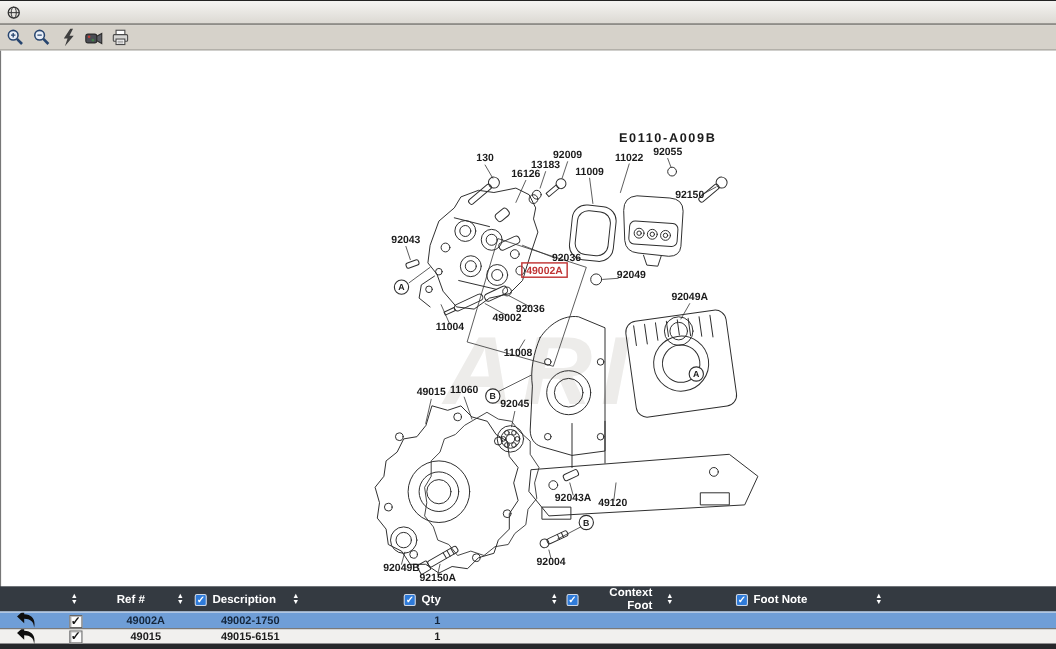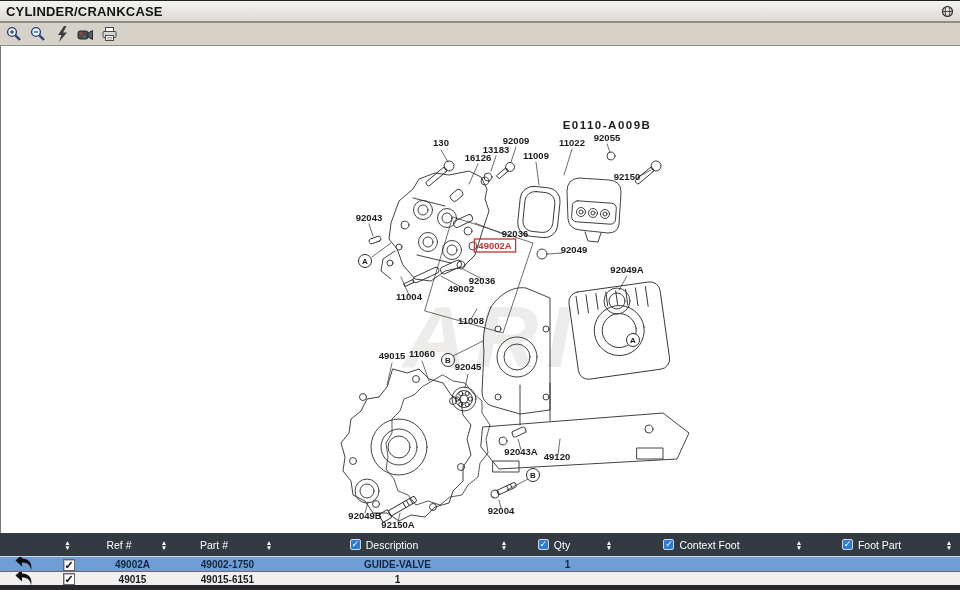--- a/index.html
+++ b/index.html
@@ -78,7 +78,6 @@
 <div class="window">
 
   <div class="titlebar">
-    <span class="ttl">CYLINDER/CRANKCASE</span>
     <span style="cursor:pointer;display:flex;">
       <svg width="13" height="13" viewBox="0 0 13 13">
         <circle cx="6.5" cy="6.5" r="5" fill="none" stroke="#333" stroke-width="1.2"></circle>

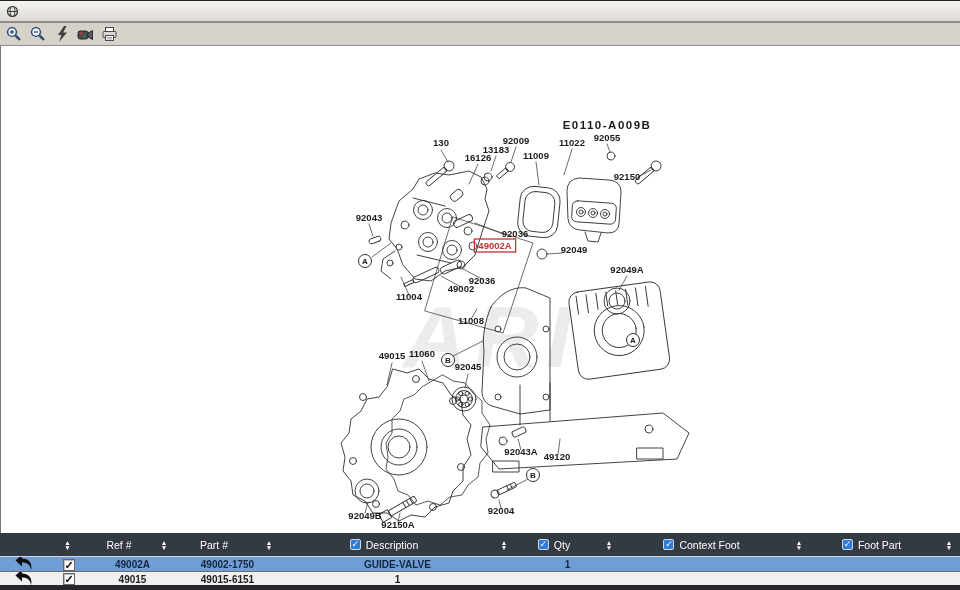--- a/index.html
+++ b/index.html
@@ -49,7 +49,7 @@
   .thead{
     display:grid;grid-template-columns:90px 85px 105px 235px 105px 190px 150px;
     background:#343a41;height:23px;align-items:center;color:#fff;
-    font-size:10.5px;font-weight:normal;text-align:right;
+    font-size:10.5px;font-weight:bold;text-align:right;
   }
   .hcell{display:flex;align-items:center;justify-content:center;gap:5px;height:100%;}
   .hcell .grp{flex:1;display:flex;align-items:center;justify-content:center;gap:5px;}

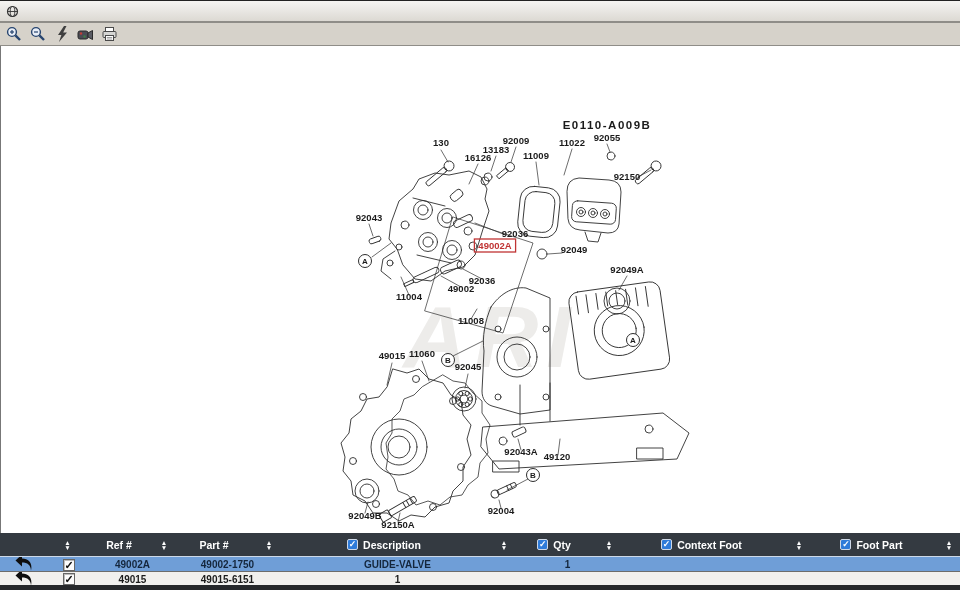--- a/index.html
+++ b/index.html
@@ -399,15 +399,6 @@
       </div>
       <div class="hcell">
         <span class="grp">
-            <span>Part #</span>
-          </span>
-        <span class="sort">
-            <span>▲</span>
-            <span>▼</span>
-          </span>
-      </div>
-      <div class="hcell">
-        <span class="grp">
           <span class="hchk">✓</span>
           <span>Description</span>
         </span>

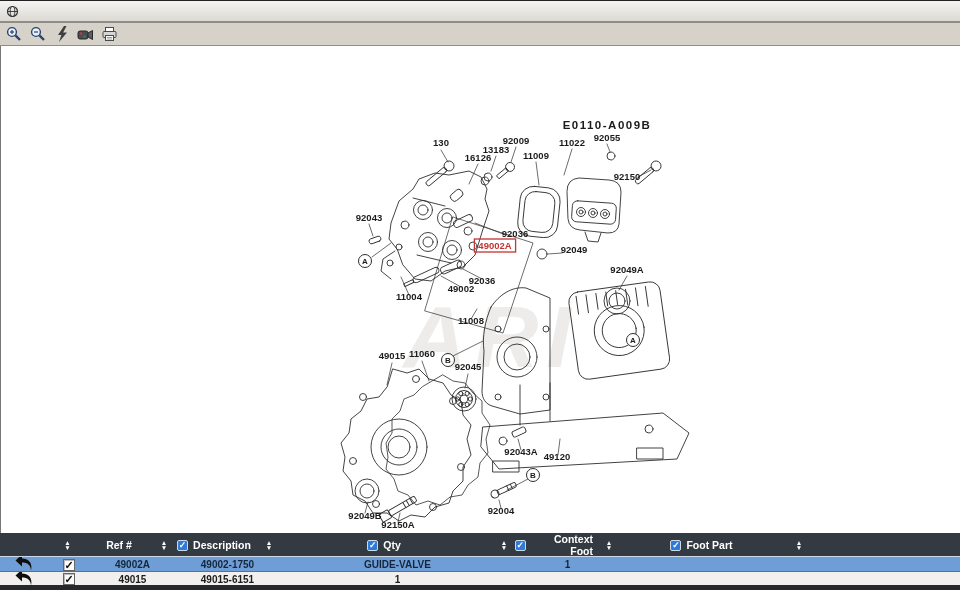--- a/index.html
+++ b/index.html
@@ -430,7 +430,7 @@
       <div class="hcell">
         <span class="grp">
           <span class="hchk">✓</span>
-          <span>Foot Part</span>
+          <span>Foot Note</span>
         </span>
         <span class="sort">
             <span>▲</span>

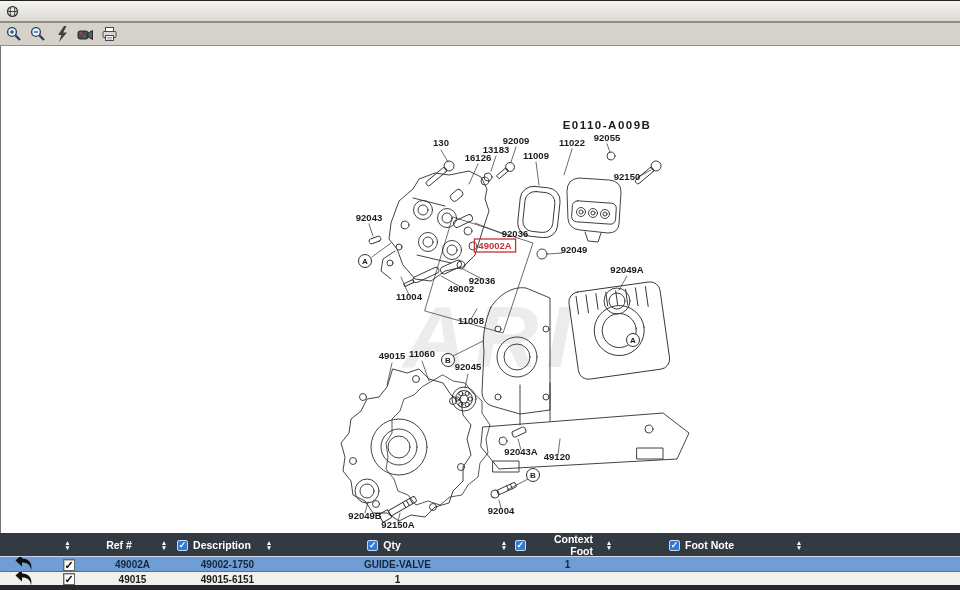--- a/index.html
+++ b/index.html
@@ -450,7 +450,6 @@
         </span>
       <span class="tcell">49002A</span>
       <span class="tcell">49002-1750</span>
-      <span class="tcell">GUIDE-VALVE</span>
       <span class="tcell">1</span>
       <span class="tcell"></span>
       <span class="tcell"></span>

